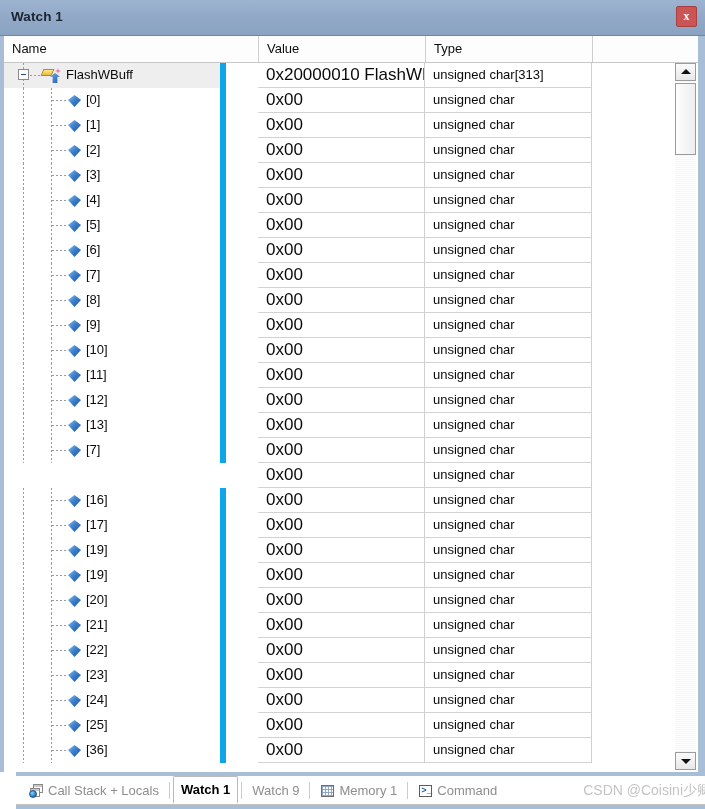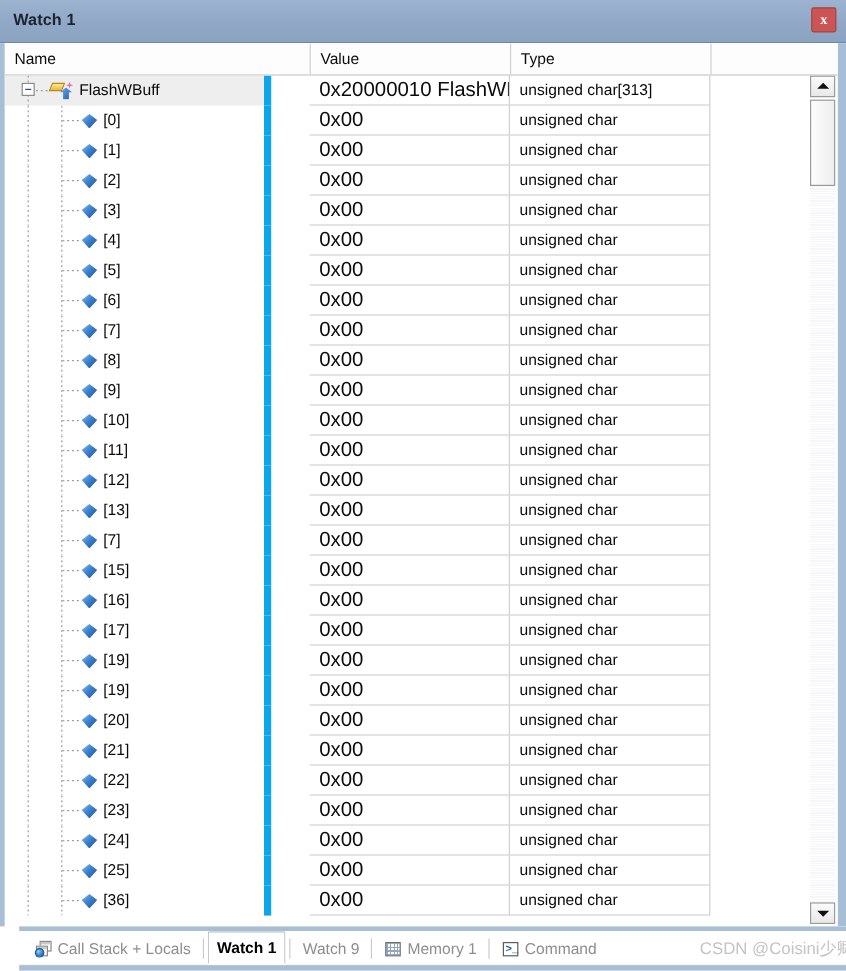--- a/index.html
+++ b/index.html
@@ -674,13 +674,6 @@
             <div class="c-extra"></div>
           </div>
           <div class="row is-child">
-            <div class="c-name">
-              <div class="tree-vline" style="left: 19px;"></div>
-              <div class="tree-vline" style="left: 47px;"></div>
-              <div class="tree-hline" style="left: 48px; top: 12px; width: 15px;"></div>
-              <div class="icon-diamond"></div>
-              <div class="name-label">[15]</div>
-            </div>
             <div class="c-val">0x00</div>
             <div class="c-type">unsigned char</div>
             <div class="c-extra"></div>

